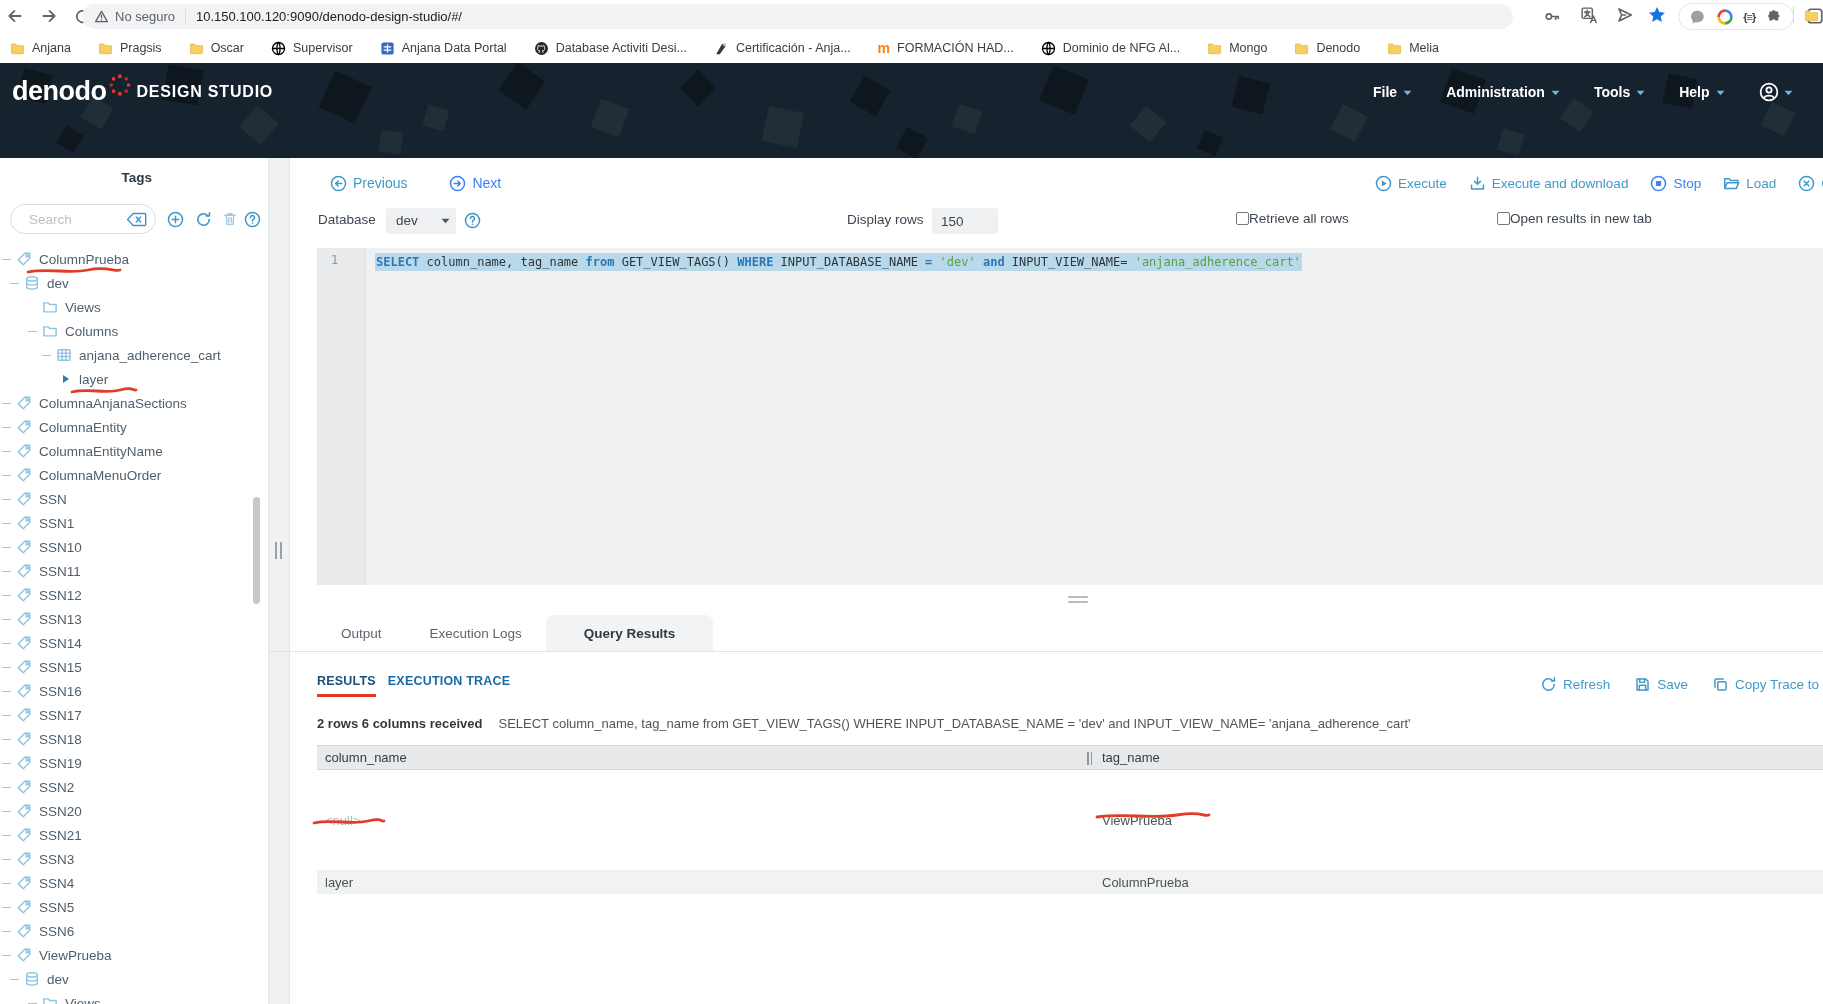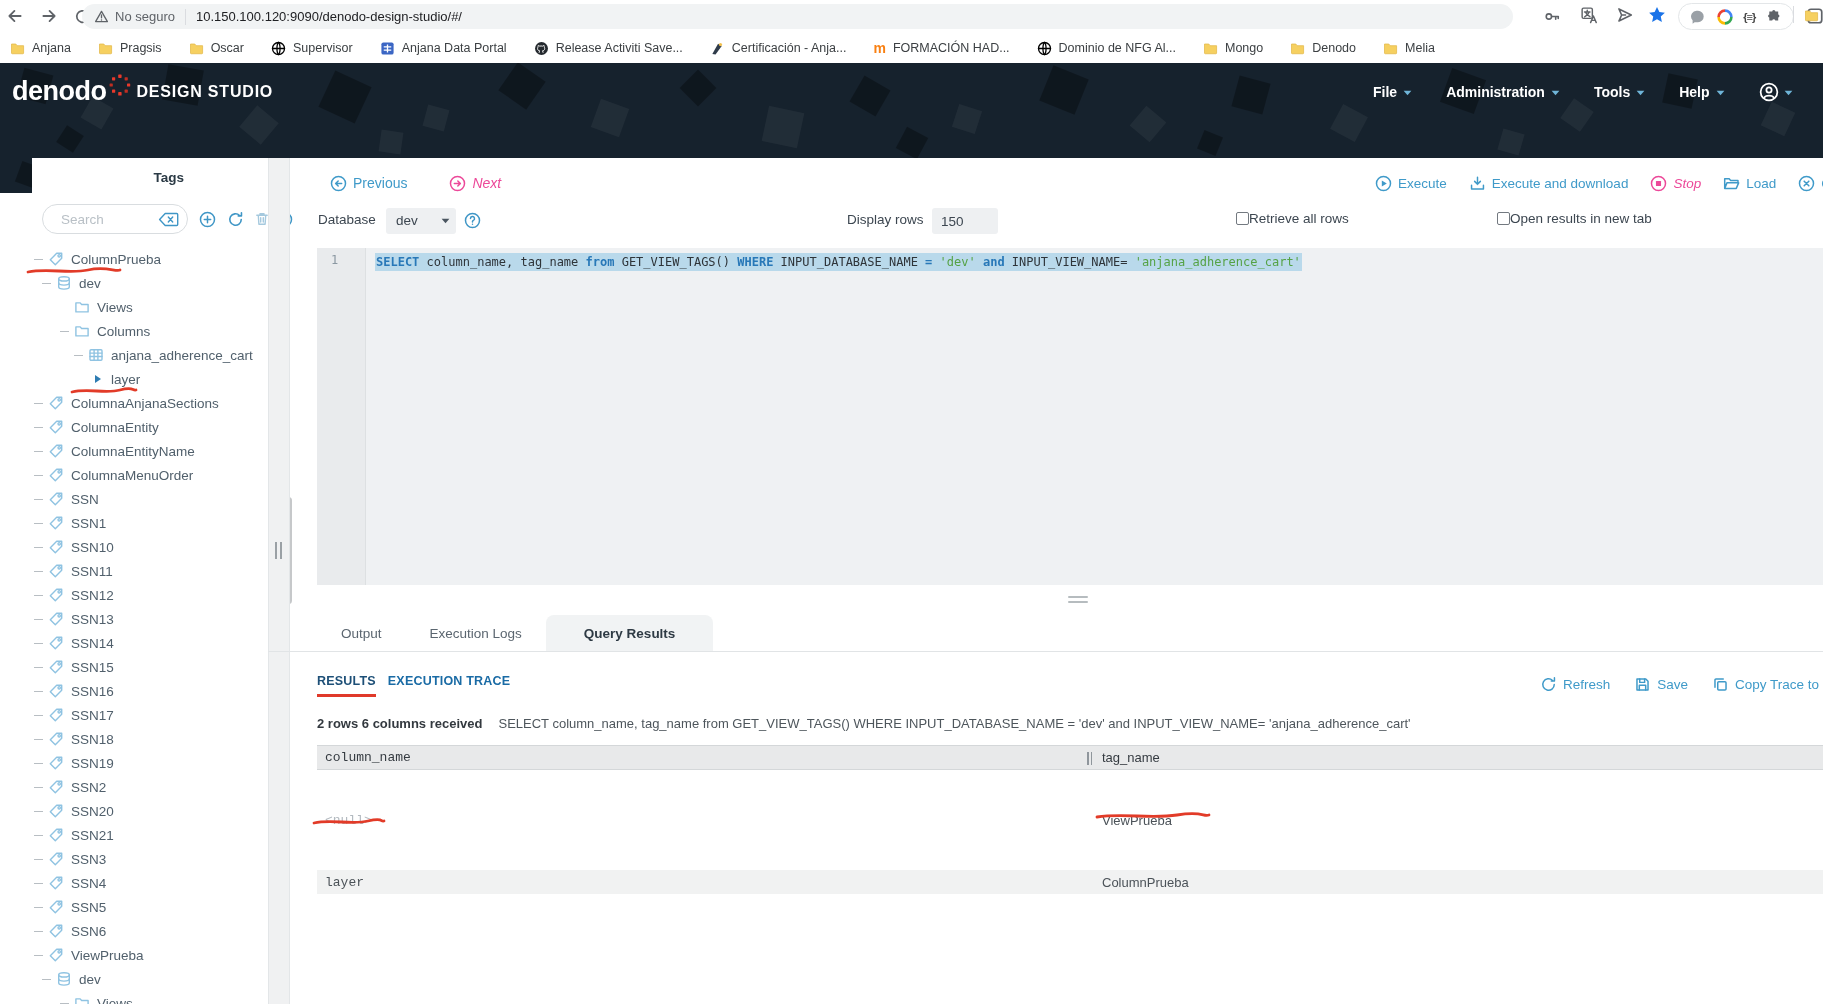--- a/index.html
+++ b/index.html
@@ -262,7 +262,7 @@
             <path d="M5.6 12.6 c-.3-1 .2-1.6.8-1.9 -1.5-.3-2.6-1-2.6-2.6 0-.7.2-1.3.6-1.8 -.1-.4-.2-1.1.1-1.6 0 0 .7 0 1.6.8 a5.6 5.6 0 0 1 3 0 c.9-.8 1.6-.8 1.6-.8 .3.5.2 1.2.1 1.6 .4.5.6 1.1.6 1.8 0 1.6-1.1 2.3-2.6 2.6 .6.3 1.1.9.8 1.9" stroke="#fff" stroke-width="1" fill="none"></path>
           </svg>
         </span>
-        <span class="bm-label">Release Activiti Save...</span>
+        <span class="bm-label">Database Activiti Desi...</span>
       </span>
       <span class="bm">
         <span>

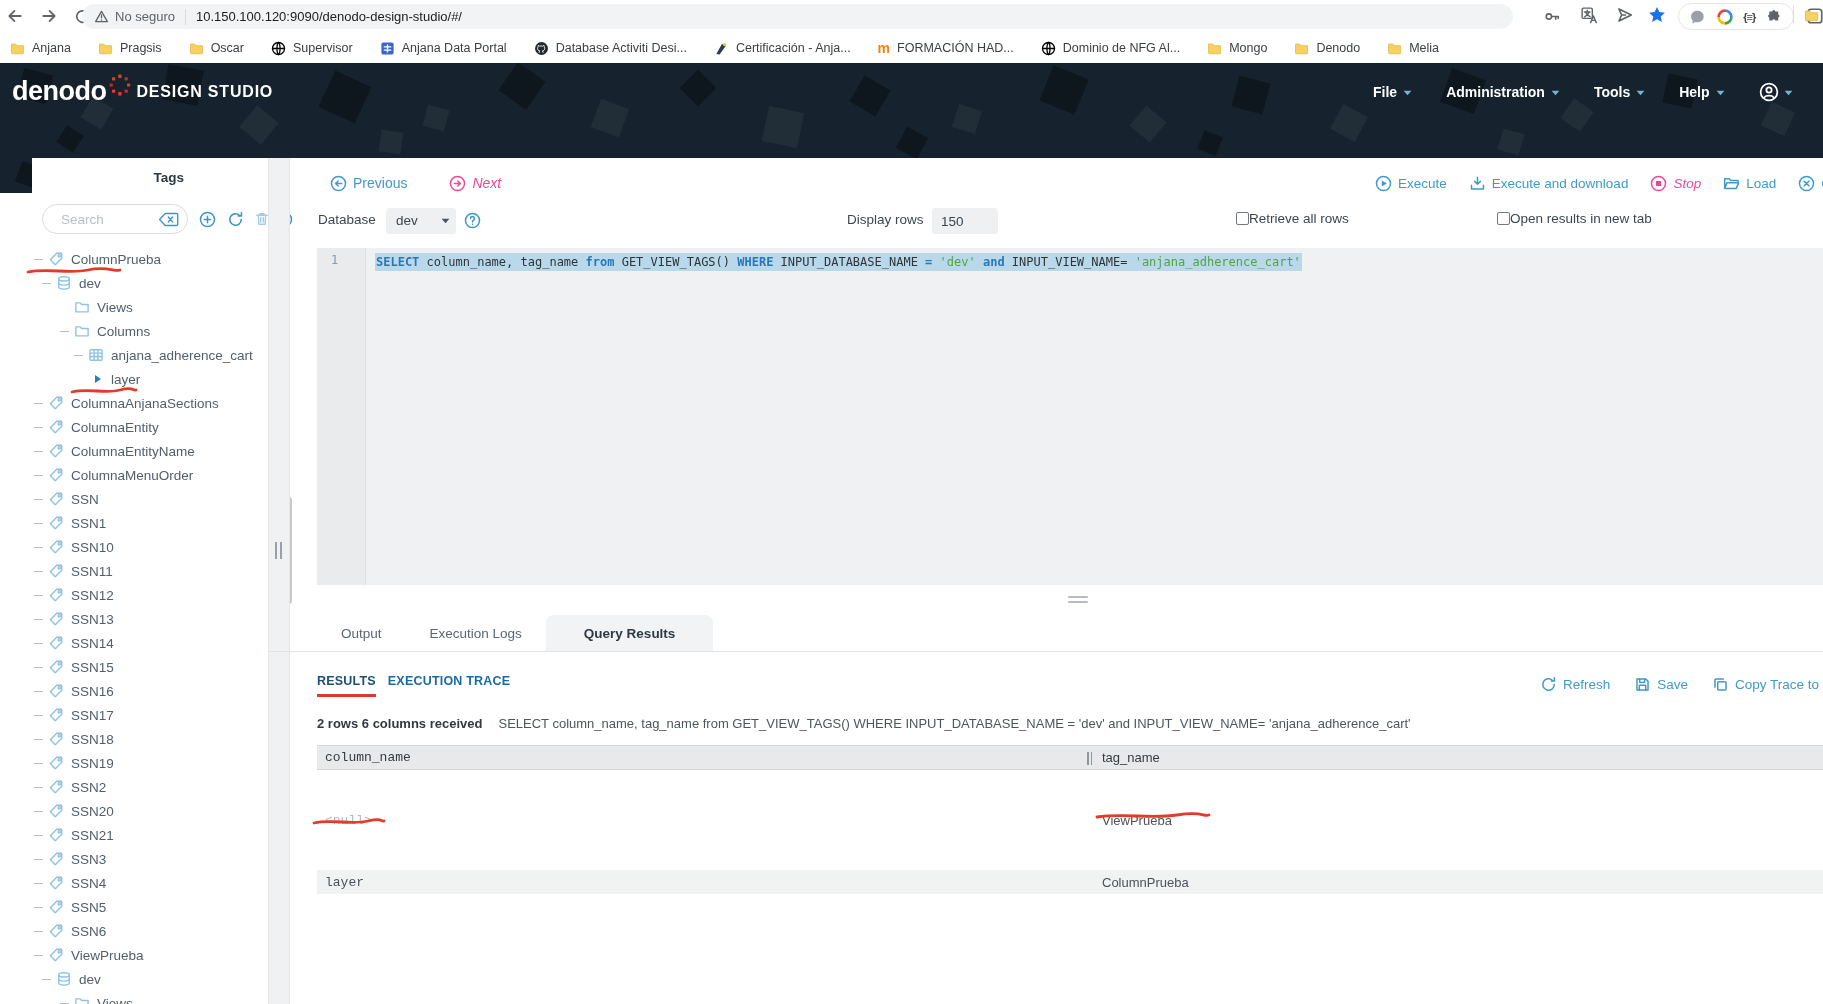--- a/index.html
+++ b/index.html
@@ -42,7 +42,7 @@
   #user-menu { display:flex; align-items:center; gap:5px; color:#fff; cursor:pointer; }
 
   
-  #sidebar { position:absolute; left:0; top:158px; width:268px; height:846px; background:#fff; overflow:hidden;margin-left:32px; }
+  #sidebar { position:absolute; left:0; top:158px; width:268px; height:846px; background:#fff; overflow:hidden; }
   #sb-tabs { position:absolute; left:0; top:0; width:268px; height:35px; display:flex; align-items:flex-end; }
   .sb-tab-explorer { height:35px; display:flex; align-items:center; padding:0 28px 0 14px; color:#fff; font-weight:bold; font-size:13.5px; cursor:pointer; }
   .sb-tab-tags { width:80px; height:31px; background:#fff; border-radius:8px 8px 0 0; display:flex; align-items:center; justify-content:center; color:#2b3a45; font-weight:bold; font-size:13.5px; cursor:pointer; }

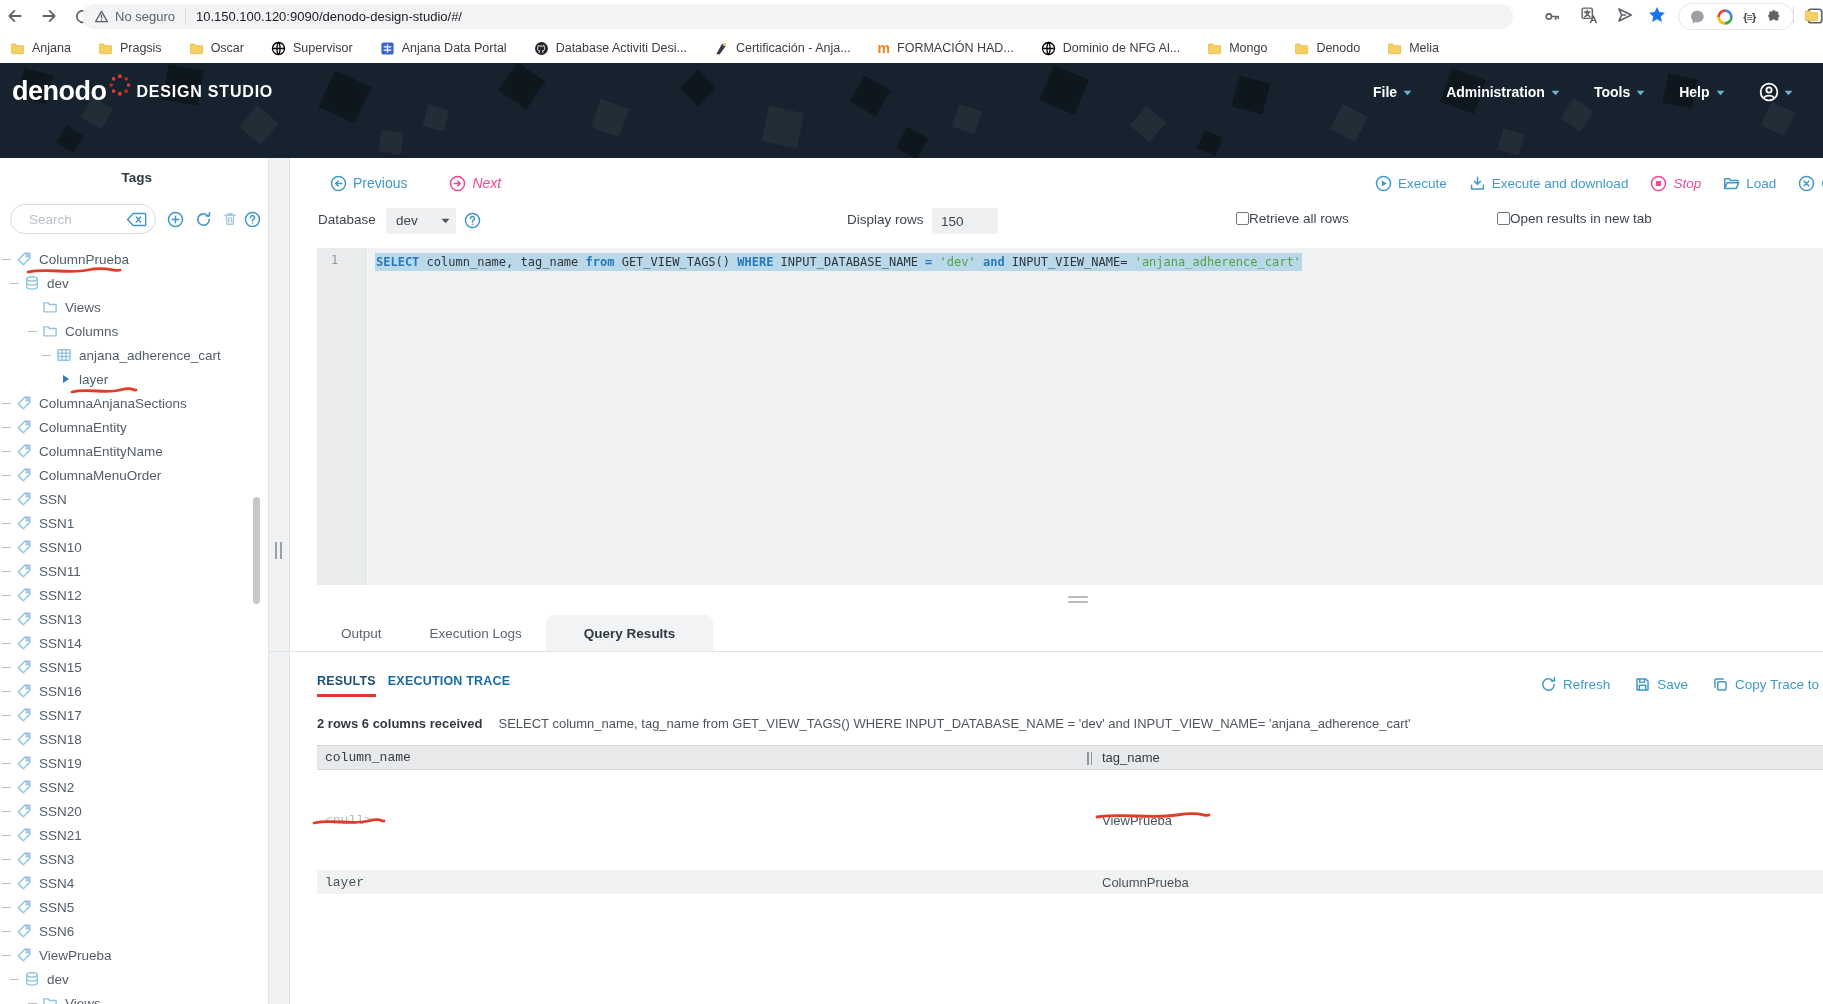--- a/index.html
+++ b/index.html
@@ -67,7 +67,7 @@
   
   #row-nav { position:absolute; left:330px; top:168px; height:30px; display:flex; align-items:center; gap:42px; }
   .tool-link { display:flex; align-items:center; gap:6px; font-size:14px; color:#3f9ac9; cursor:pointer; white-space:nowrap; }
-  .tool-link.disabled { color:#ec4899; cursor:default;font-style:italic; }
+  .tool-link.disabled { color:#3b82f6; cursor:default; }
   #row-actions { position:absolute; left:1375px; top:168px; height:30px; display:flex; align-items:center; gap:22px; }
   #row-actions .tool-link { font-size:13.5px; }
 

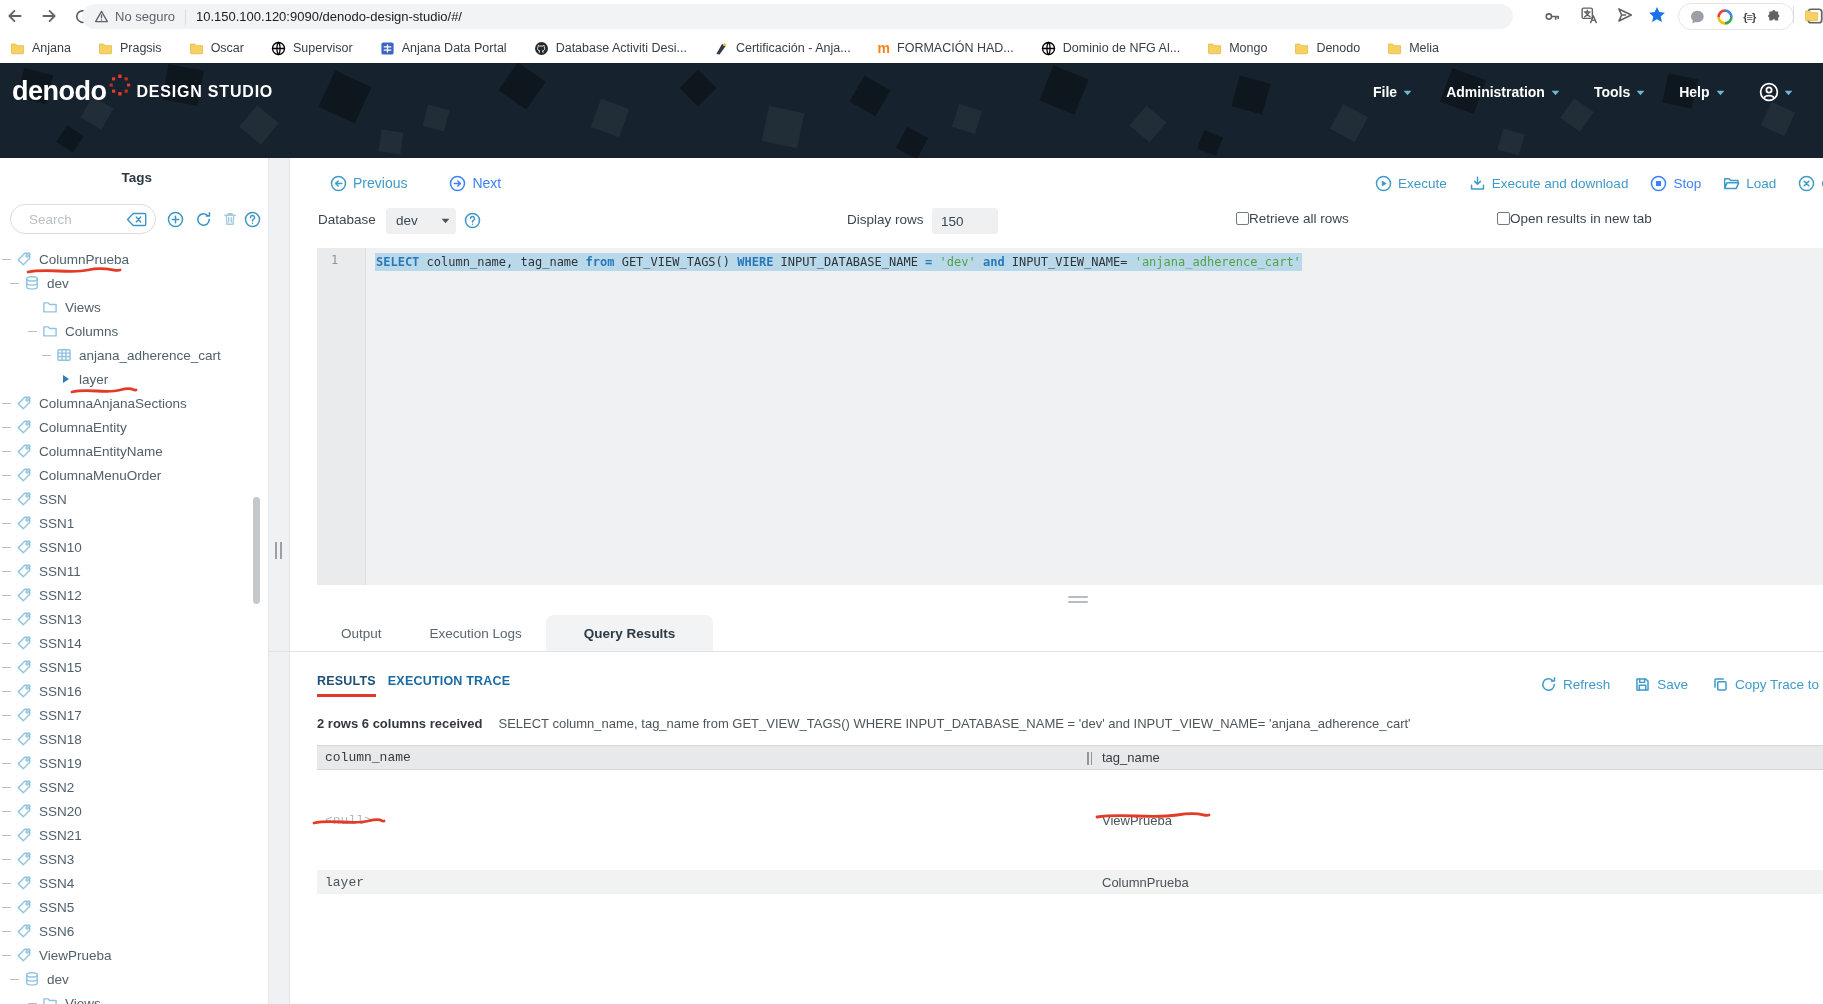--- a/index.html
+++ b/index.html
@@ -119,7 +119,7 @@
   #rtable .drow.alt { background:#f1f2f2; }
   #rtable .dcell { font-size:13px; color:#4b5258; display:flex; align-items:center; padding-left:8px; }
   #rtable .dcell.nullv { color:#b3bac0; }
-  .col1 { width:777px; flex:none;font-family:Liberation Mono, monospace; }
+  .col1 { width:777px; flex:none; }
   .col2 { flex:1; }
   .col-resize { position:absolute; left:770px; top:6px; display:flex; gap:2px; cursor:col-resize; }
   .col-resize i { display:block; width:1.5px; height:13px; background:#8f969c; }

